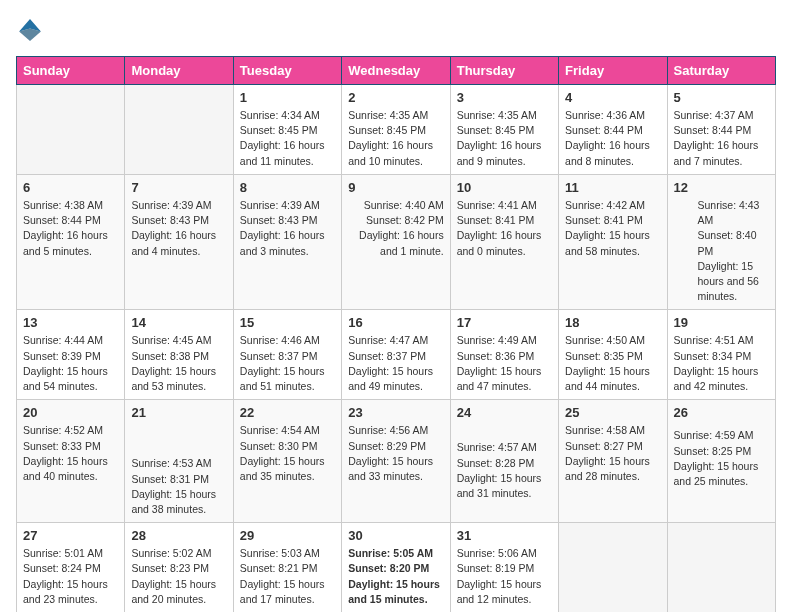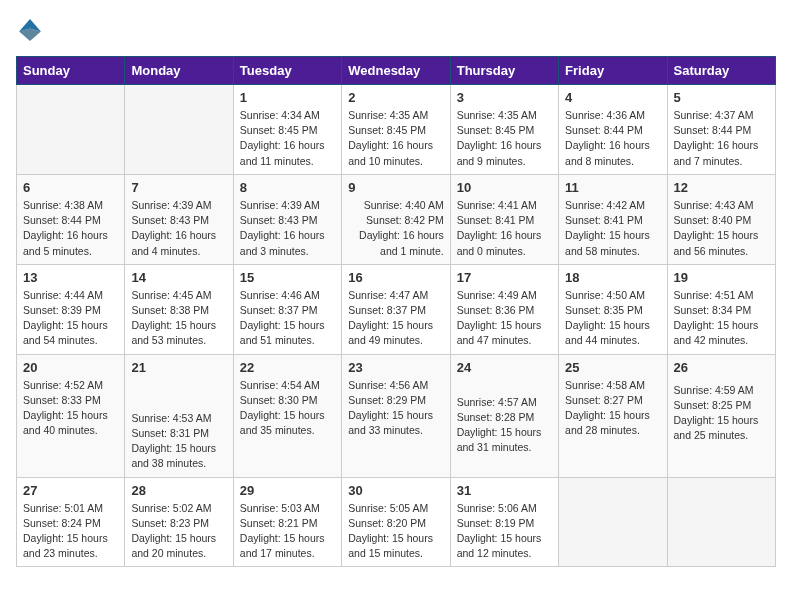--- a/index.html
+++ b/index.html
@@ -58,7 +58,7 @@
       table-layout: fixed;
     }
     th {
-      background: #4c1d95;
+      background: #ec4899;
       color: #fff;
       text-align: left;
       padding: 6px 6px;

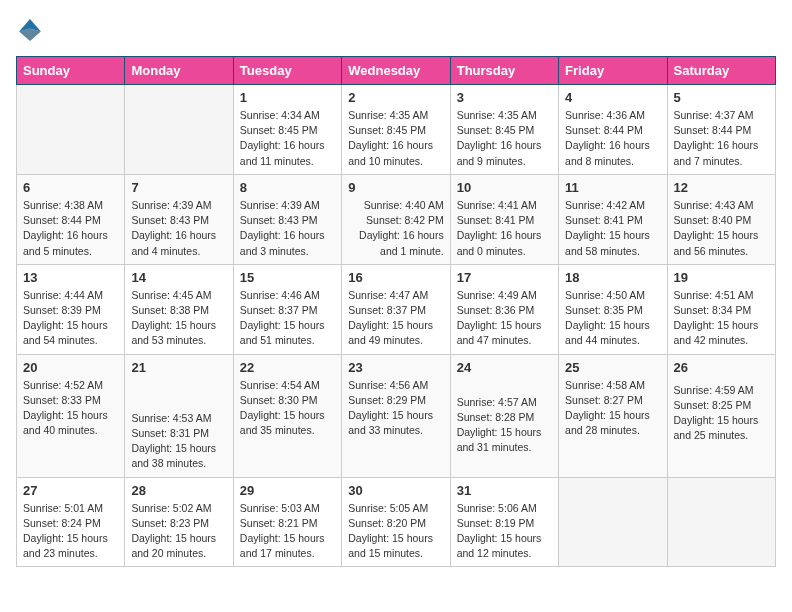--- a/index.html
+++ b/index.html
@@ -202,7 +202,7 @@
         </td>
         <td>
           <div class="day-num">12</div>
-          <div class="day-info" style="white-space: pre-line;">Sunrise: 4:43 AM
+          <div class="day-info" style="white-space: pre-line; margin-left: 24px;">Sunrise: 4:43 AM
 Sunset: 8:40 PM
 Daylight: 15 hours and 56 minutes.</div>
         </td>

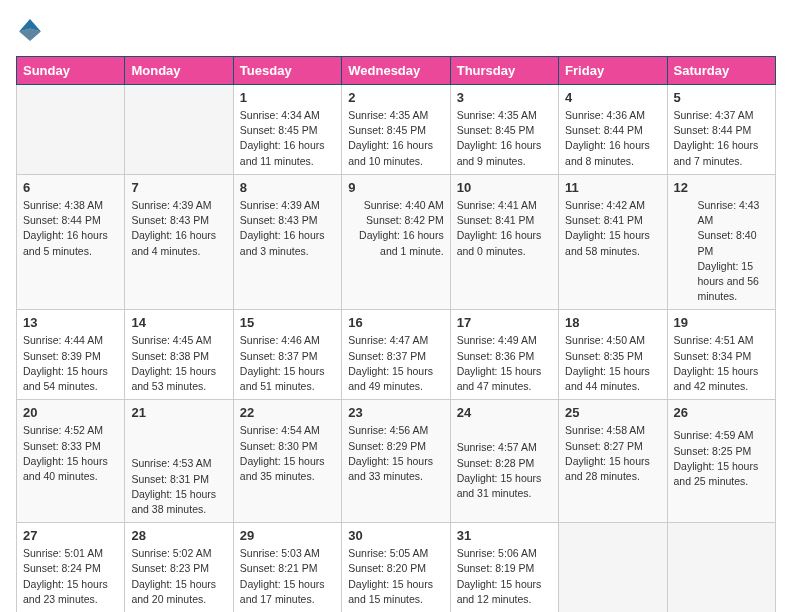--- a/index.html
+++ b/index.html
@@ -316,7 +316,7 @@
         </td>
         <td>
           <div class="day-num">30</div>
-          <div class="day-info" style="white-space: pre-line;">Sunrise: 5:05 AM
+          <div class="day-info" style="white-space: pre-line; font-weight: bold;">Sunrise: 5:05 AM
 Sunset: 8:20 PM
 Daylight: 15 hours and 15 minutes.</div>
         </td>

